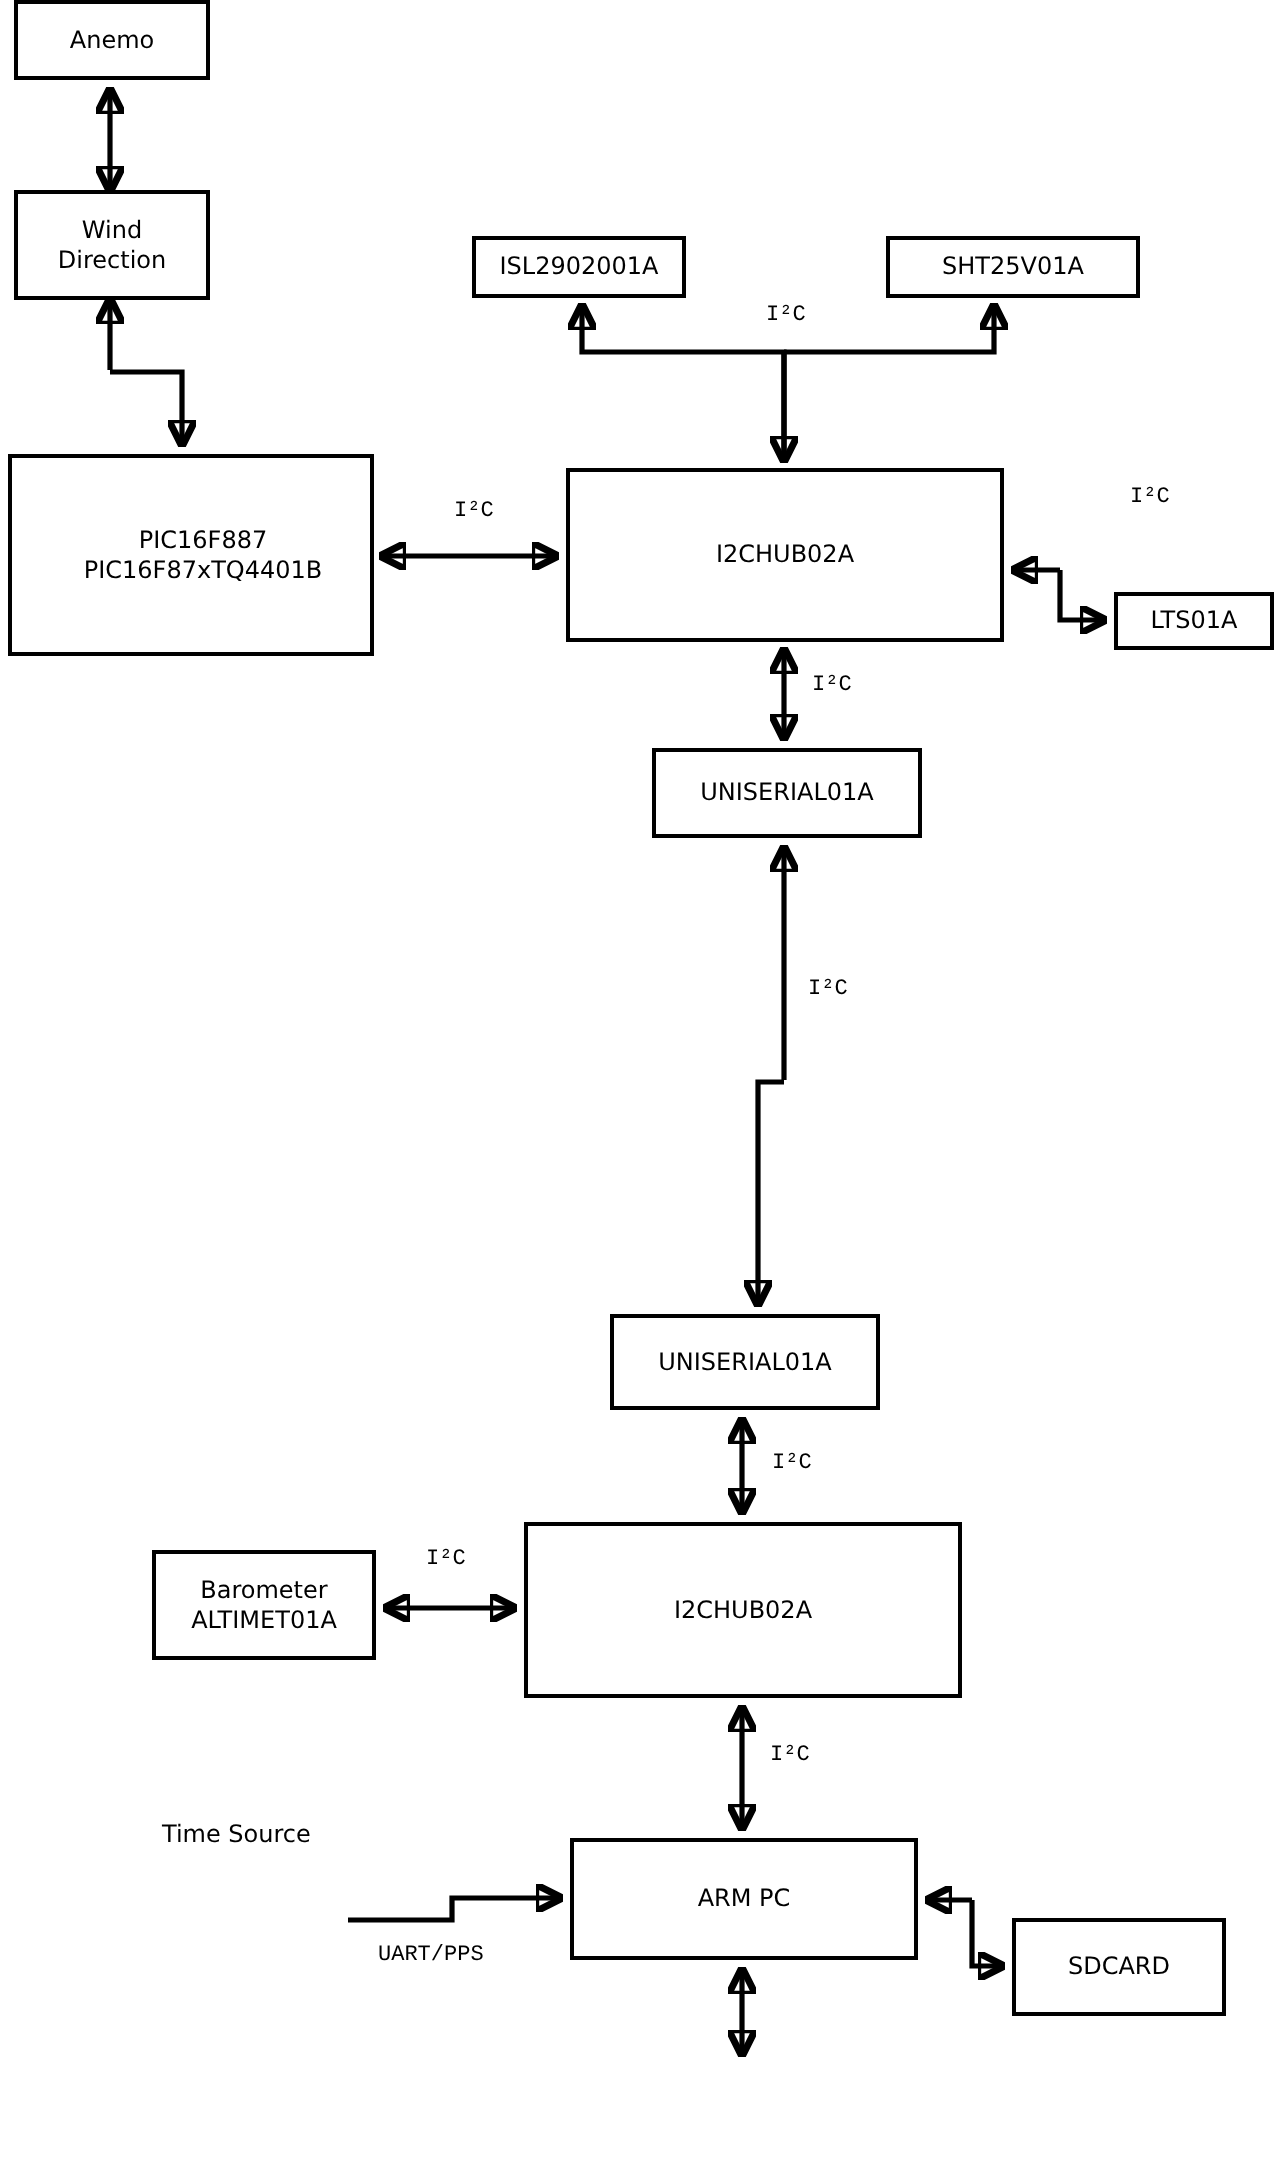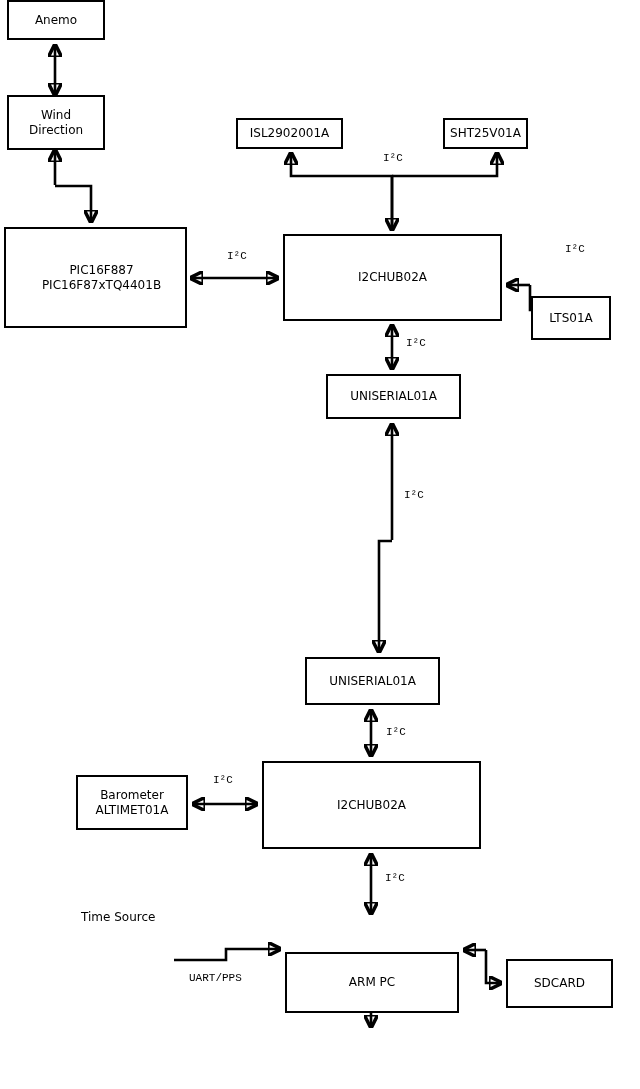--- a/index.html
+++ b/index.html
@@ -126,7 +126,7 @@
     <span class="label">ISL2902001A</span>
   </div>
 
-  <div class="node" style="left:443px; top:118px; width:85px; height:31px;">
+  <div class="node" style="left:443px; top:118px; width:127px; height:31px;">
     <span class="label">SHT25V01A</span>
   </div>
 

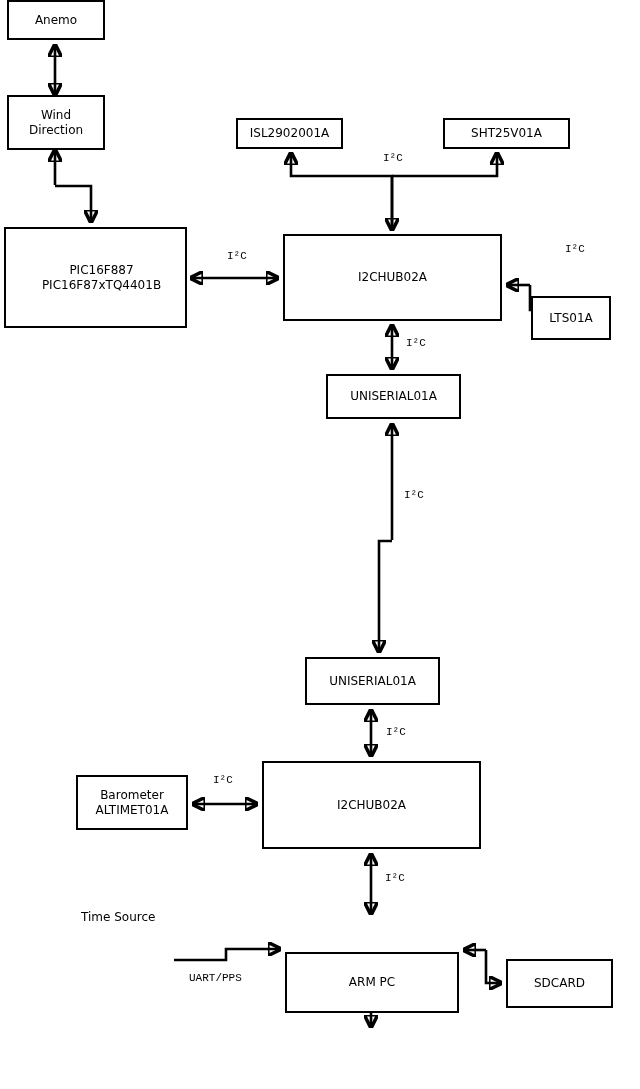--- a/index.html
+++ b/index.html
@@ -134,7 +134,7 @@
     <span class="label">I2CHUB02A</span>
   </div>
 
-  <div class="node" style="left:531px; top:296px; width:80px; height:44px;">
+  <div class="node" style="left:557px; top:296px; width:80px; height:29px;">
     <span class="label">LTS01A</span>
   </div>
 

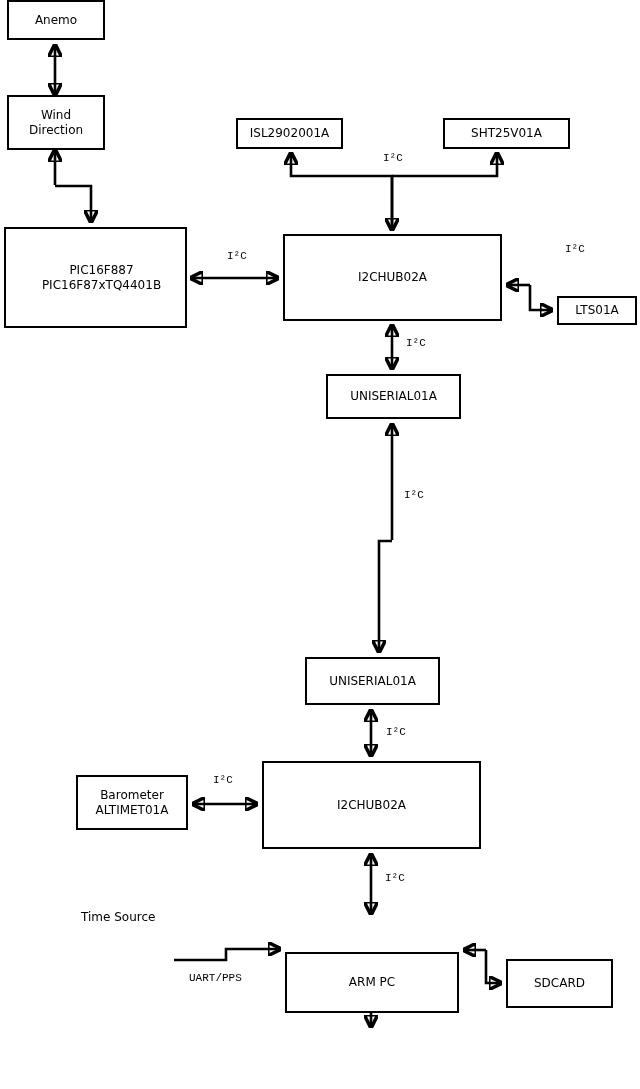--- a/index.html
+++ b/index.html
@@ -156,7 +156,7 @@
   </div>
 
 
-  <div class="node" style="left:285px; top:919px; width:174px; height:61px;margin-top:33px;">
+  <div class="node" style="left:285px; top:919px; width:174px; height:61px;">
     <span class="label">ARM PC</span>
   </div>
 

